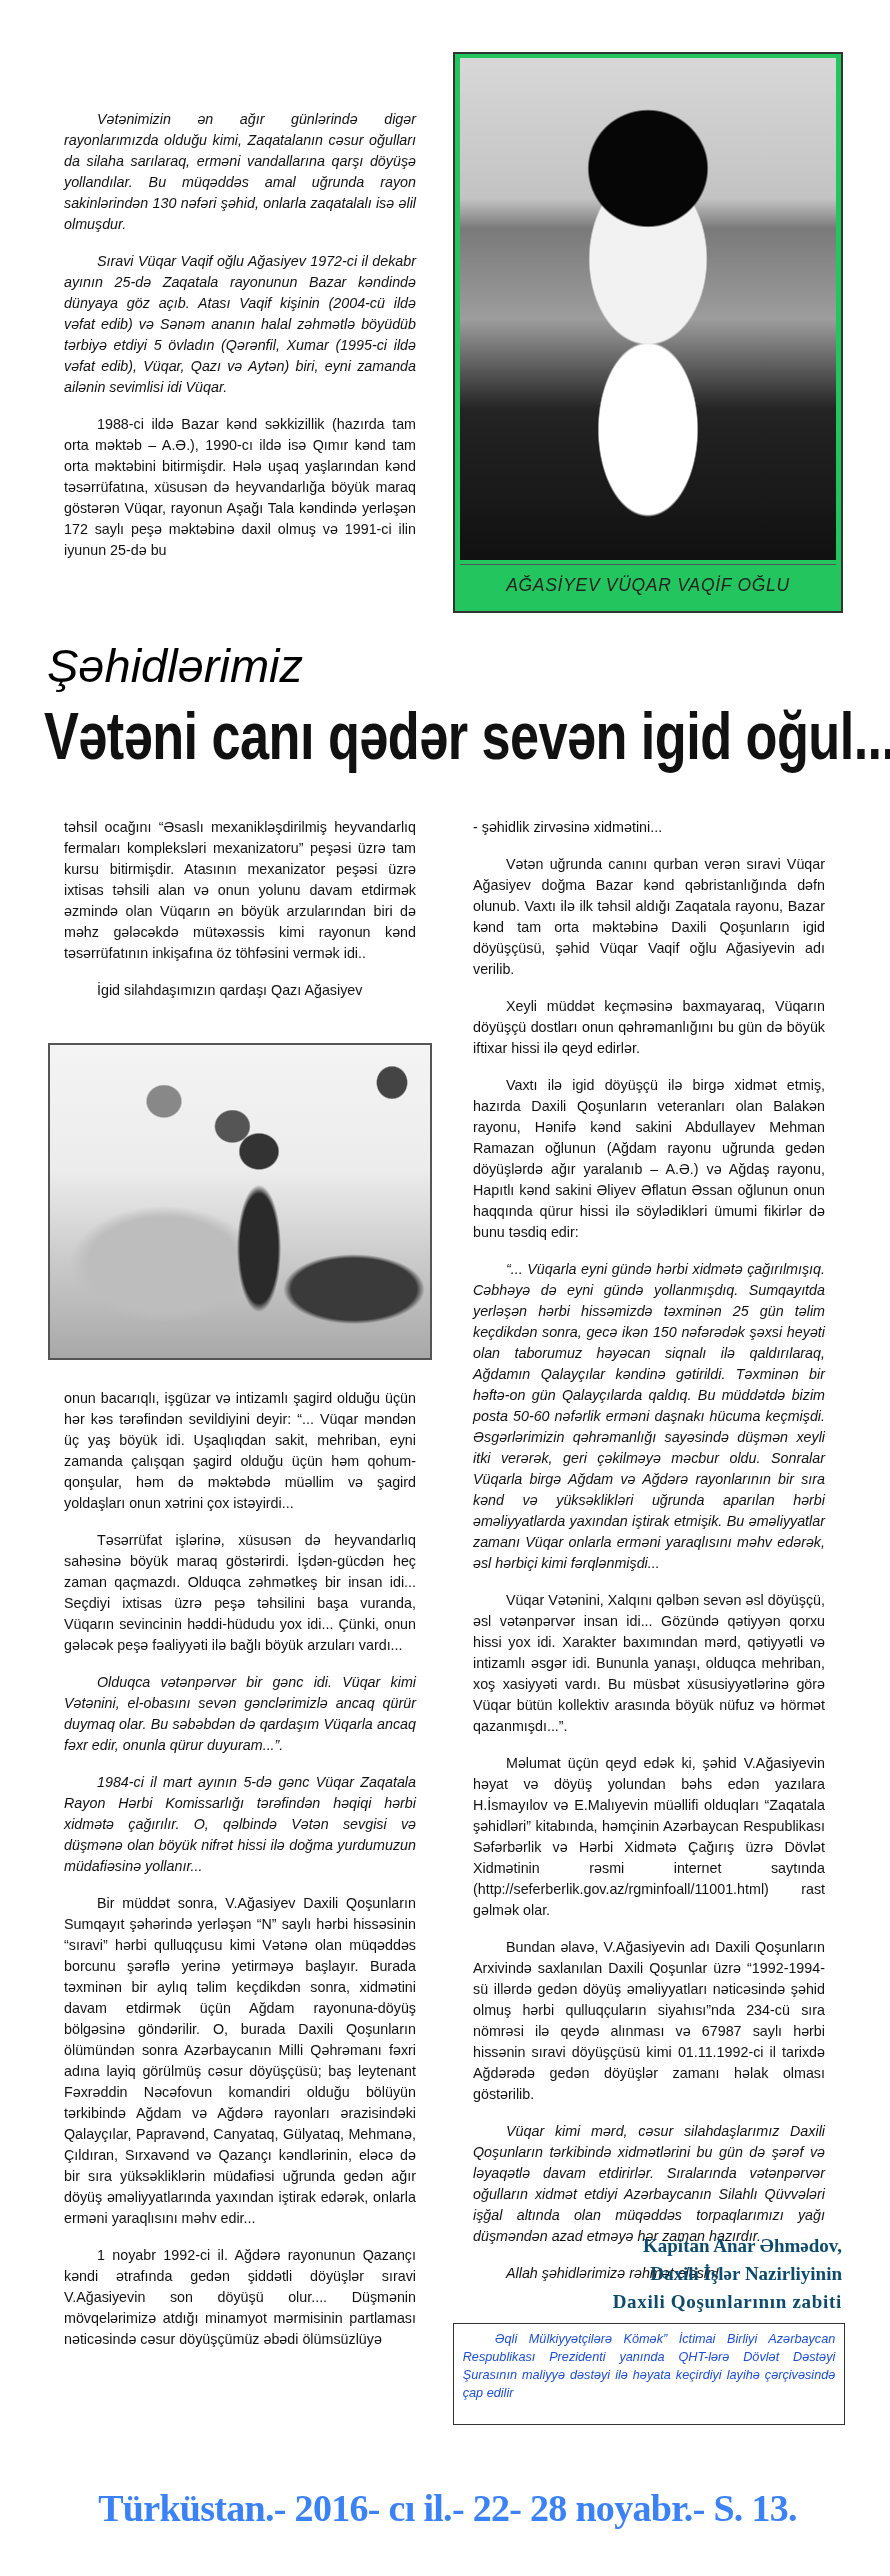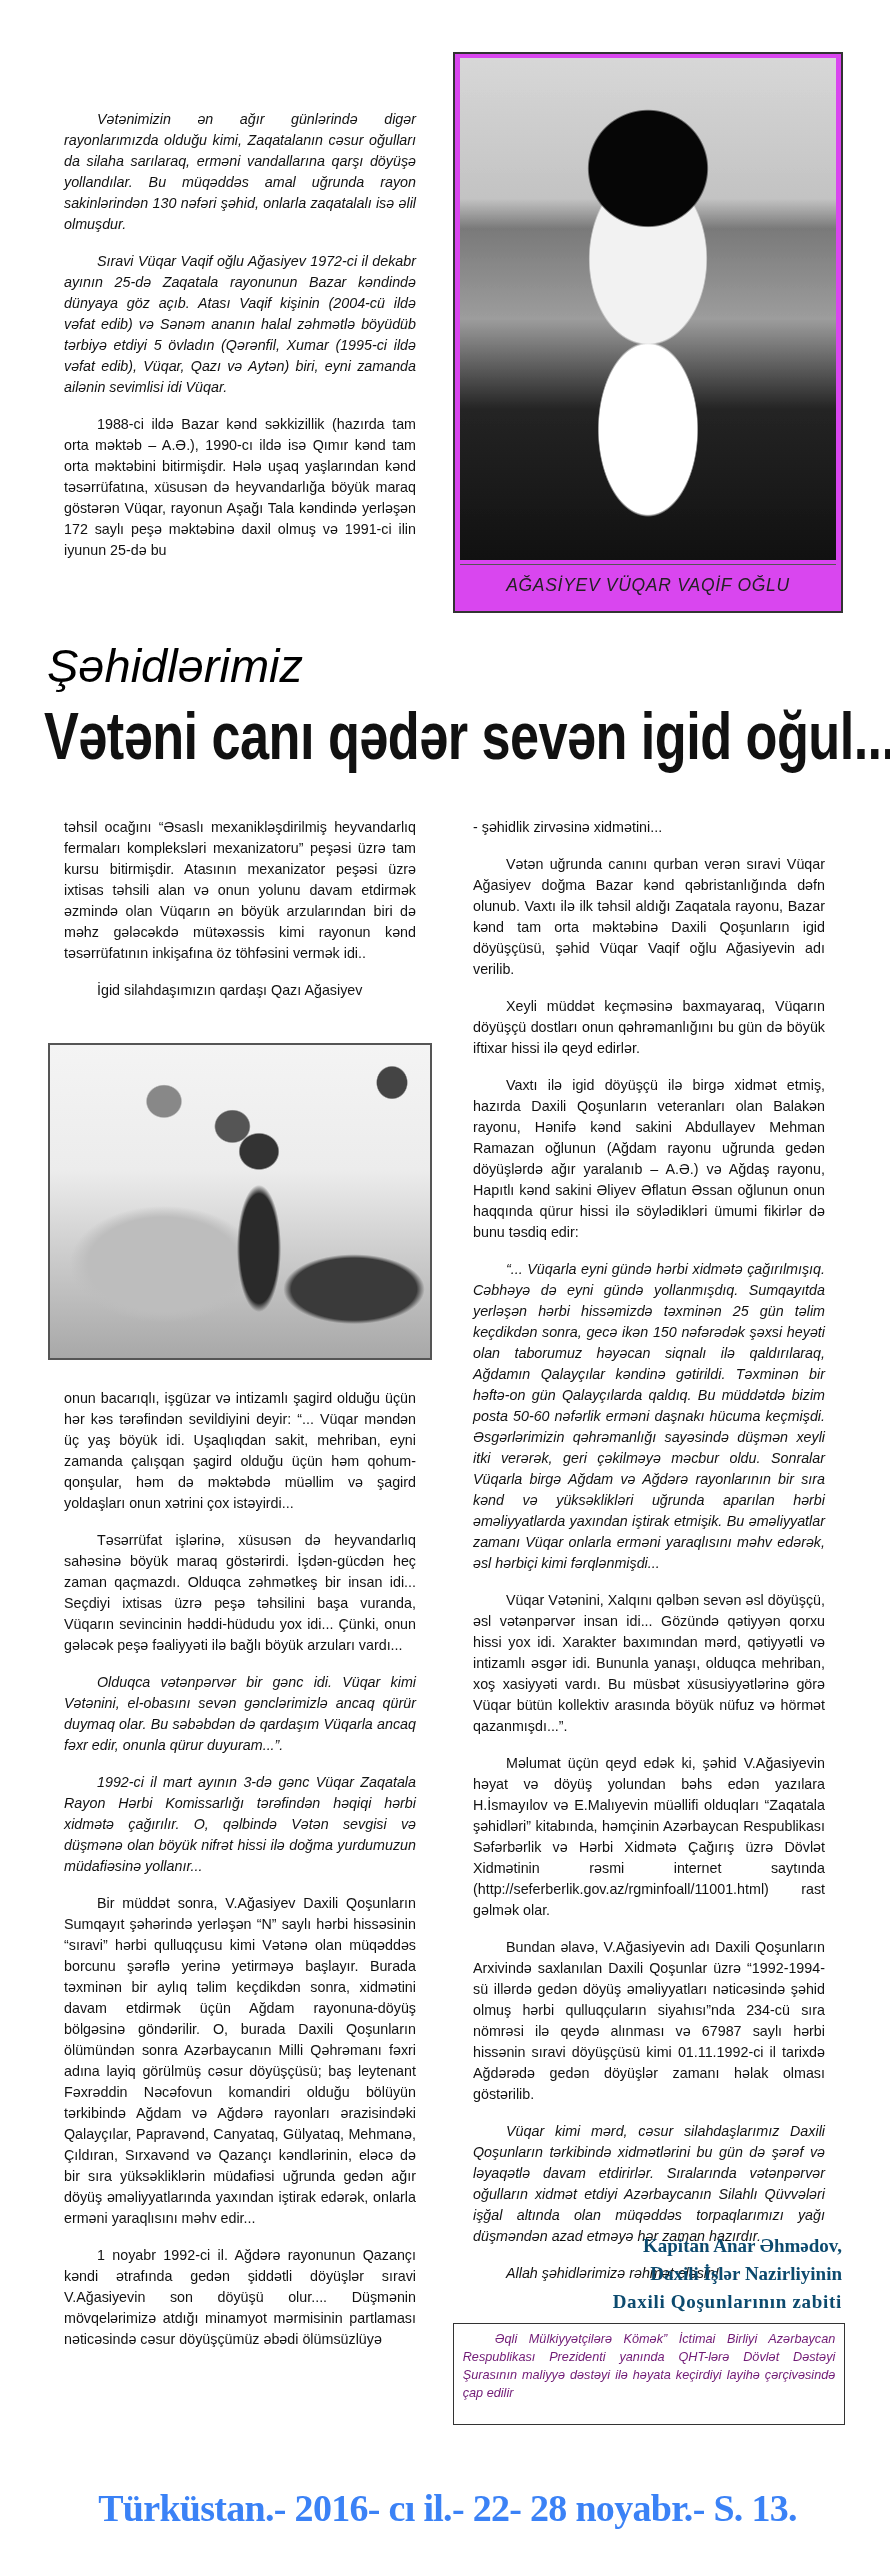--- a/index.html
+++ b/index.html
@@ -30,7 +30,7 @@
   
   #portrait {
     position: absolute; left: 453px; top: 52px; width: 390px; height: 561px;
-    border: 2.2px double #333; box-sizing: border-box; background: #d946ef;
+    border: 2.2px double #333; box-sizing: border-box; background: #22c55e;
   }
   #portrait .img {
     position: absolute; left: 5.1px; top: 3.6px; right: 5.1px; bottom: 51px;

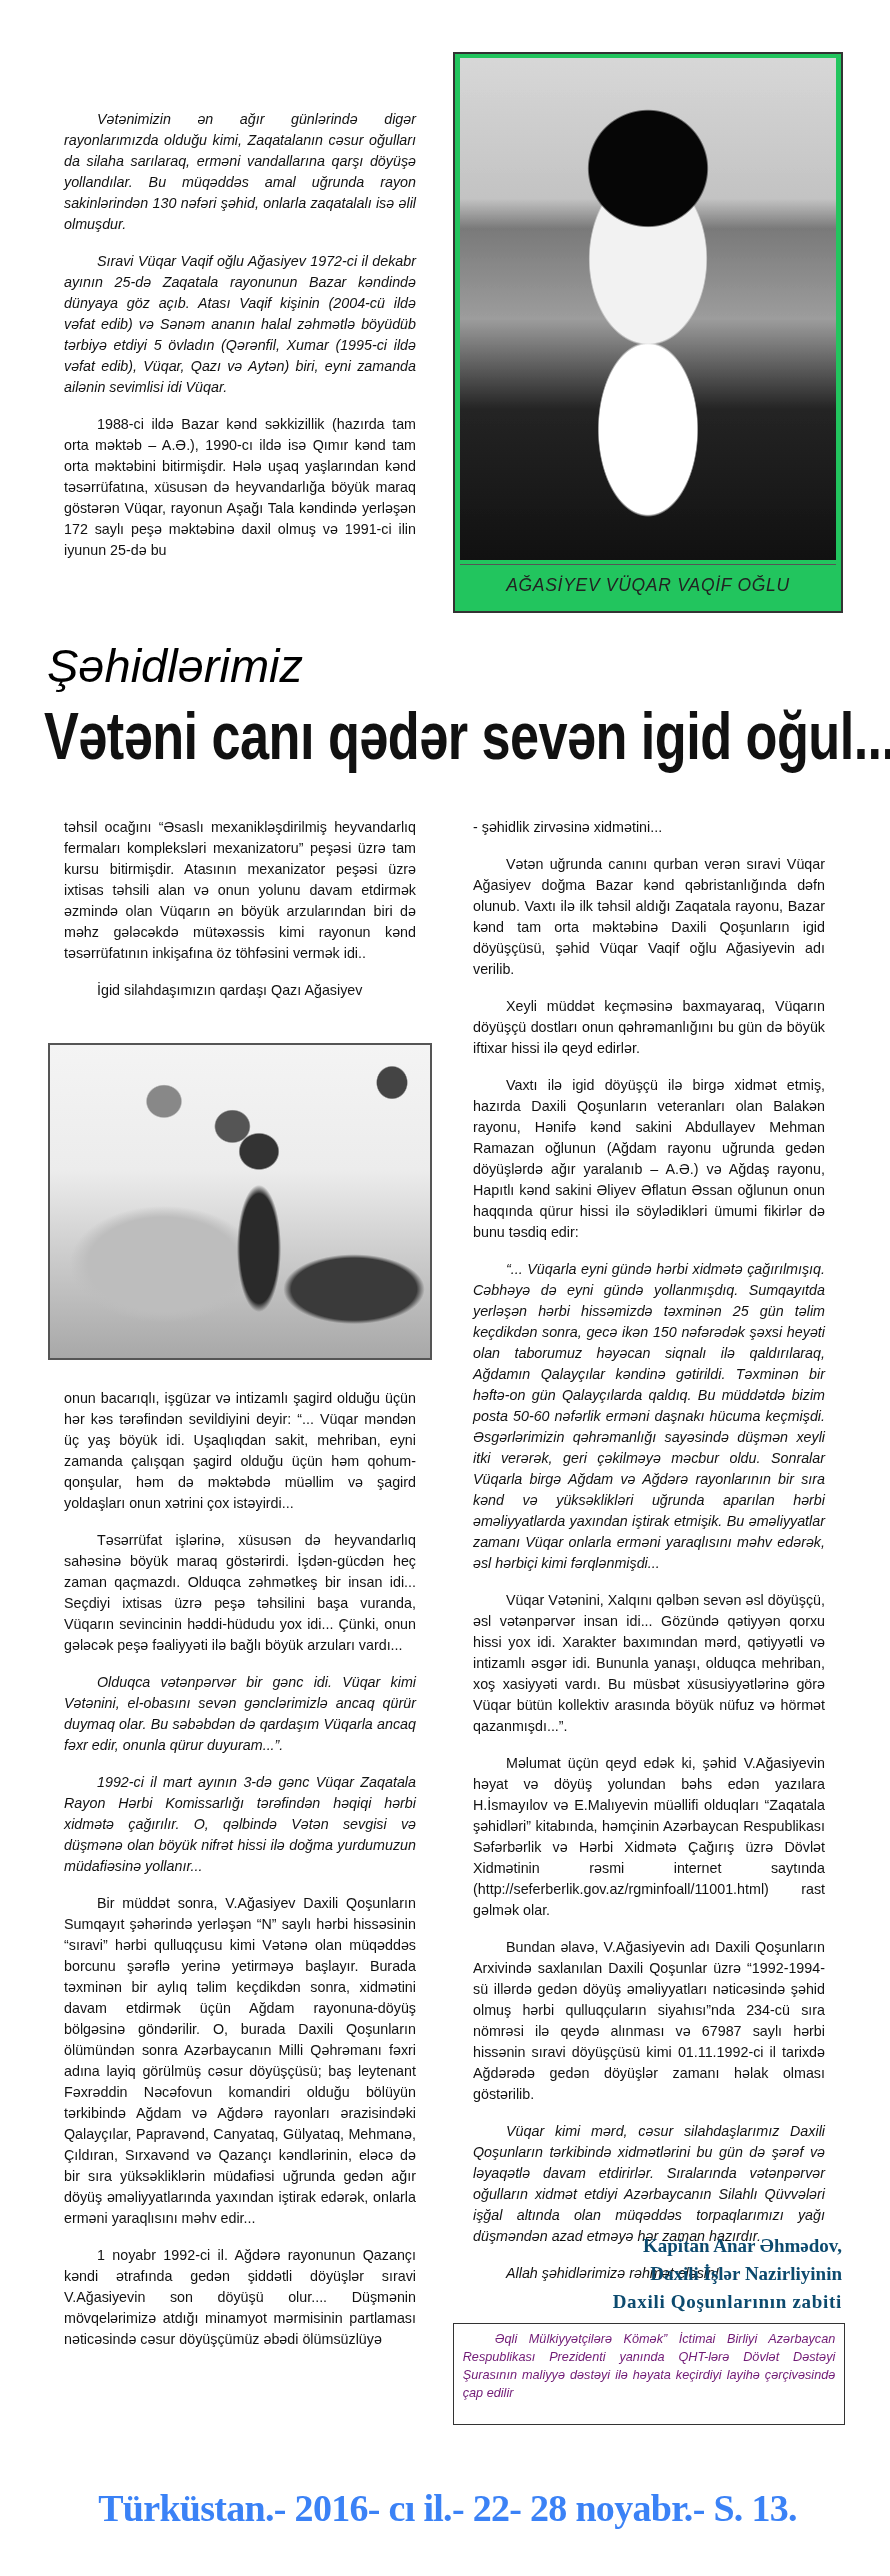--- a/index.html
+++ b/index.html
@@ -135,7 +135,7 @@
     <p class="noindent">onun bacarıqlı, işgüzar və intizamlı şagird olduğu üçün hər kəs tərəfindən sevildiyini deyir: “... Vüqar məndən üç yaş böyük idi. Uşaqlıqdan sakit, mehriban, eyni zamanda çalışqan şagird olduğu üçün həm qohum-qonşular, həm də məktəbdə müəllim və şagird yoldaşları onun xətrini çox istəyirdi...</p>
     <p>Təsərrüfat işlərinə, xüsusən də heyvandarlıq sahəsinə böyük maraq göstərirdi. İşdən-gücdən heç zaman qaçmazdı. Olduqca zəhmətkeş bir insan idi... Seçdiyi ixtisas üzrə peşə təhsilini başa vuranda, Vüqarın sevincinin həddi-hüdudu yox idi... Çünki, onun gələcək peşə fəaliyyəti ilə bağlı böyük arzuları vardı...</p>
     <p class="it">Olduqca vətənpərvər bir gənc idi. Vüqar kimi Vətənini, el-obasını sevən gənclərimizlə ancaq qürür duymaq olar. Bu səbəbdən də qardaşım Vüqarla ancaq fəxr edir, onunla qürur duyuram...”.</p>
-    <p class="it">1992-ci il mart ayının 3-də gənc Vüqar Zaqatala Rayon Hərbi Komissarlığı tərəfindən həqiqi hərbi xidmətə çağırılır. O, qəlbində Vətən sevgisi və düşmənə olan böyük nifrət hissi ilə doğma yurdumuzun müdafiəsinə yollanır...</p>
+    <p class="it">1984-ci il mart ayının 5-də gənc Vüqar Zaqatala Rayon Hərbi Komissarlığı tərəfindən həqiqi hərbi xidmətə çağırılır. O, qəlbində Vətən sevgisi və düşmənə olan böyük nifrət hissi ilə doğma yurdumuzun müdafiəsinə yollanır...</p>
     <p>Bir müddət sonra, V.Ağasiyev Daxili Qoşunların Sumqayıt şəhərində yerləşən “N” saylı hərbi hissəsinin “sıravi” hərbi qulluqçusu kimi Vətənə olan müqəddəs borcunu şərəflə yerinə yetirməyə başlayır. Burada təxminən bir aylıq təlim keçdikdən sonra, xidmətini davam etdirmək üçün Ağdam rayonuna-döyüş bölgəsinə göndərilir. O, burada Daxili Qoşunların ölümündən sonra Azərbaycanın Milli Qəhrəmanı fəxri adına layiq görülmüş cəsur döyüşçüsü; baş leytenant Fəxrəddin Nəcəfovun komandiri olduğu bölüyün tərkibində Ağdam və Ağdərə rayonları ərazisindəki Qalayçılar, Papravənd, Canyataq, Gülyataq, Mehmanə, Çıldıran, Sırxavənd və Qazançı kəndlərinin, eləcə də bir sıra yüksəkliklərin müdafiəsi uğrunda gedən ağır döyüş əməliyyatlarında yaxından iştirak edərək, onlarla erməni yaraqlısını məhv edir...</p>
     <p>1 noyabr 1992-ci il. Ağdərə rayonunun Qazançı kəndi ətrafında gedən şiddətli döyüşlər sıravi V.Ağasiyevin son döyüşü olur.... Düşmənin mövqelərimizə atdığı minamyot mərmisinin partlaması nəticəsində cəsur döyüşçümüz əbədi ölümsüzlüyə</p>
   </div>

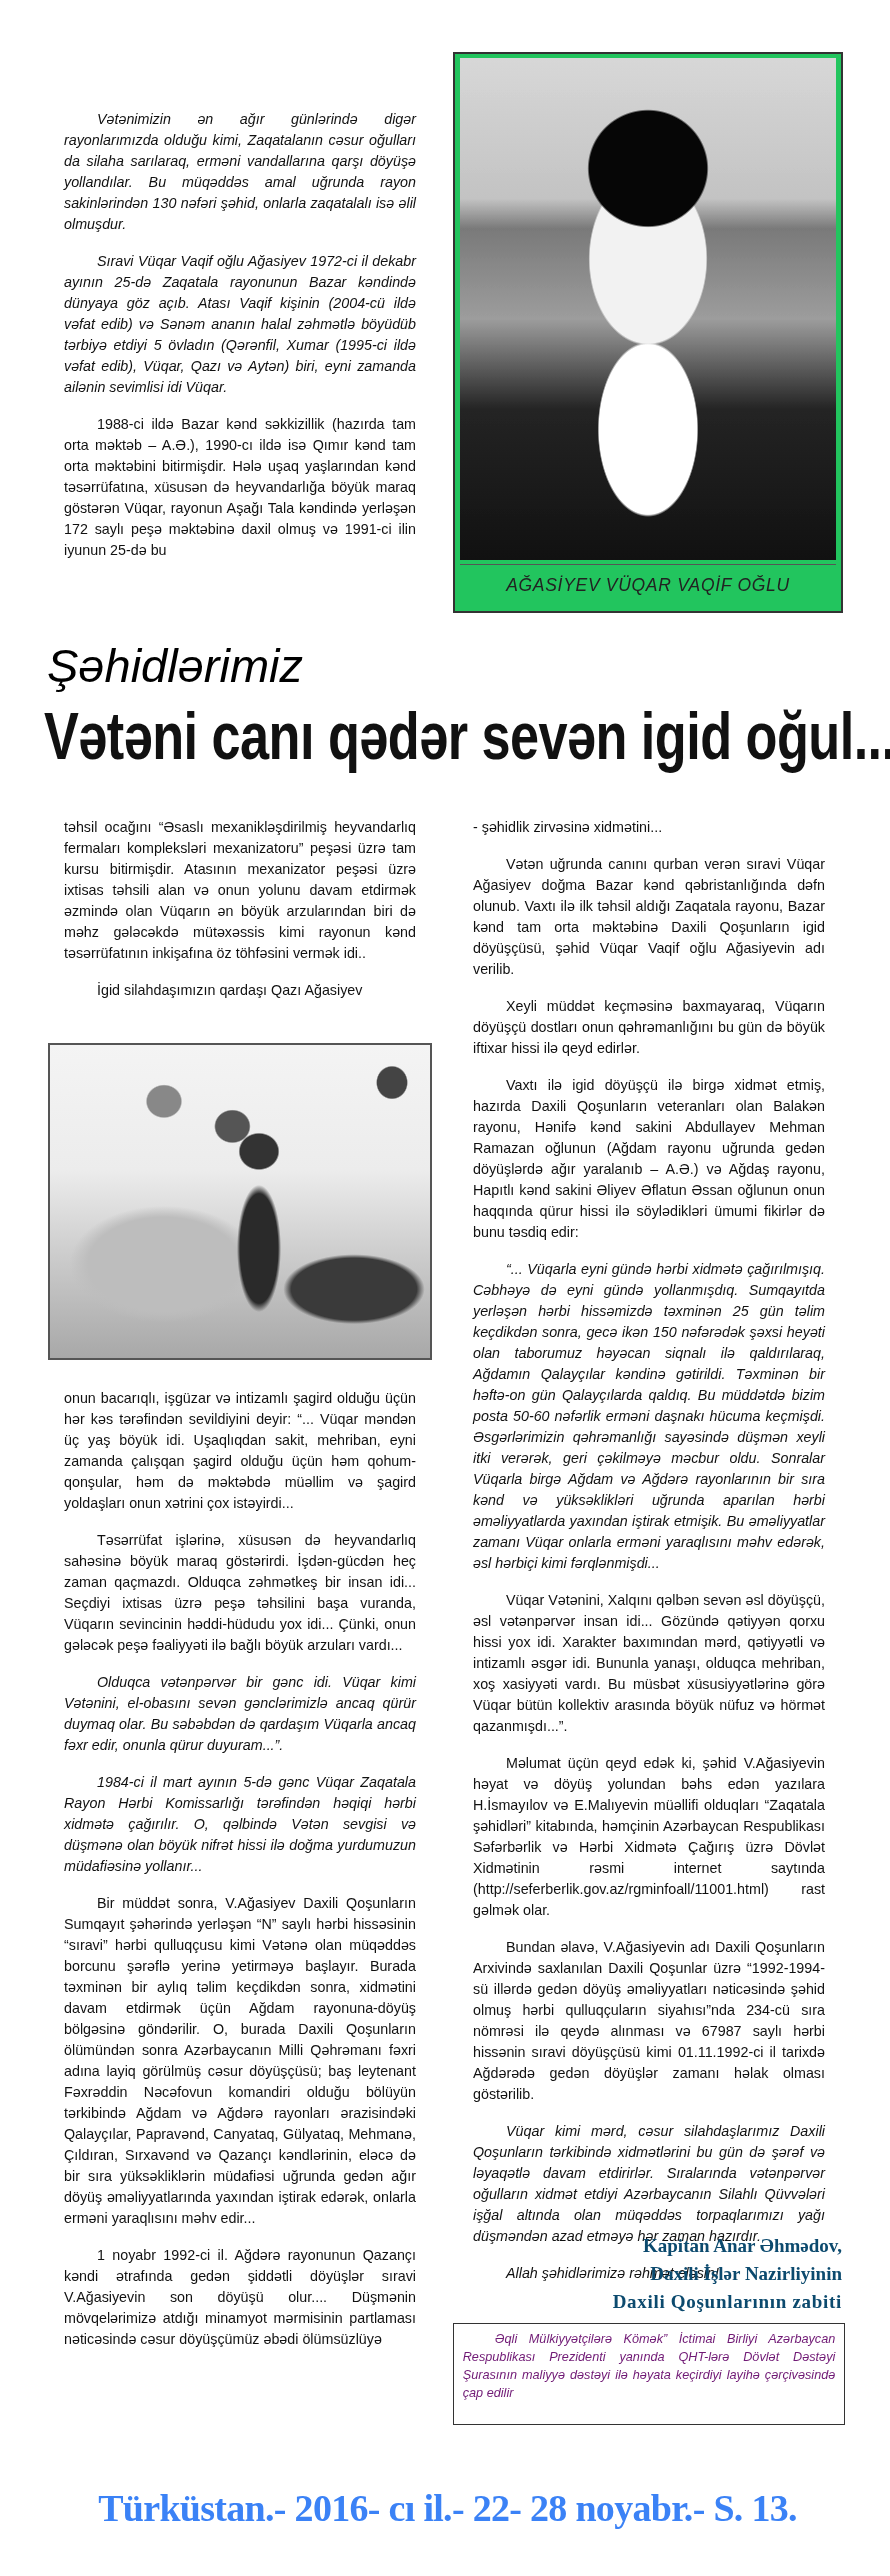--- a/index.html
+++ b/index.html
@@ -94,7 +94,7 @@
     border: 1.5px solid #333; box-sizing: border-box;
     padding: 5.8px 8.7px 0 8.7px;
     font-style: italic; font-size: 12.7px; line-height: 18px;
-    text-align: justify; color: #701a75;
+    text-align: justify; color: #1d4ed8;
   }
   #sponsor-box p { margin: 0; text-indent: 32px; }
 

